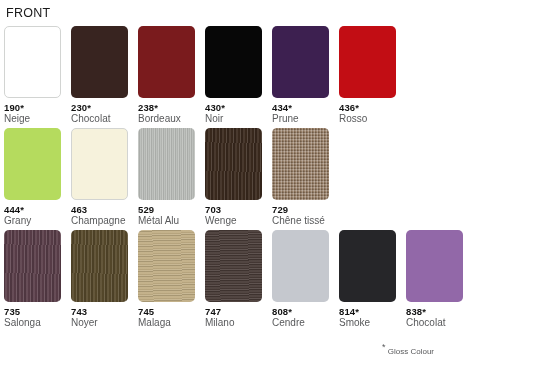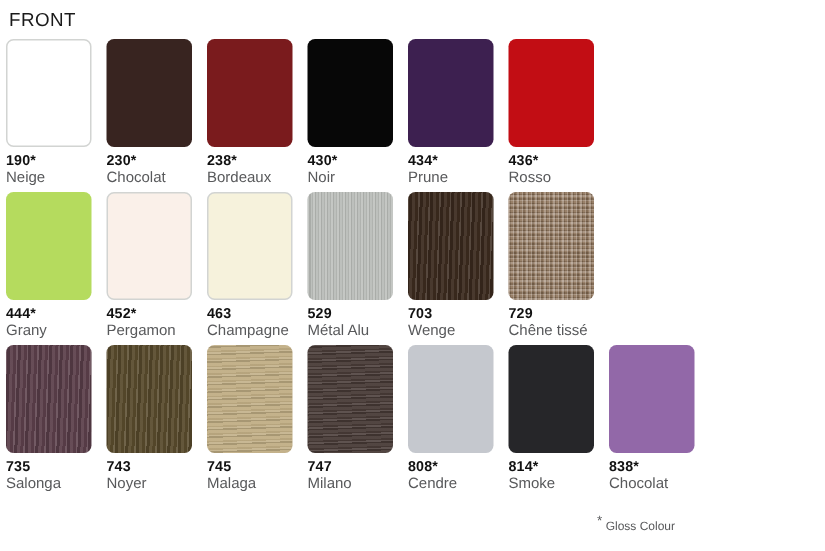--- a/index.html
+++ b/index.html
@@ -169,11 +169,6 @@
           <div class="swatch-name">Grany</div>
         </div>
         <div class="swatch-cell">
-          <div class="swatch-chip outlined" style="background: rgb(250, 240, 233);"></div>
-          <div class="swatch-code">452*</div>
-          <div class="swatch-name">Pergamon</div>
-        </div>
-        <div class="swatch-cell">
           <div class="swatch-chip outlined" style="background: rgb(246, 242, 220);"></div>
           <div class="swatch-code">463</div>
           <div class="swatch-name">Champagne</div>

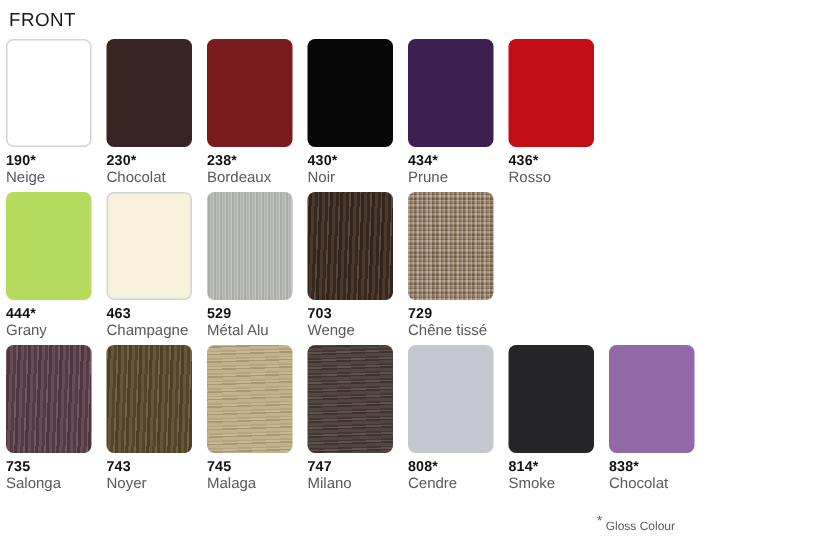--- a/index.html
+++ b/index.html
@@ -110,7 +110,7 @@
   }
   .footnote{
     position:absolute;
-    right:10px;
+    right:26px;
     bottom:10px;
     font-size:8px;
     color:#58595b;

